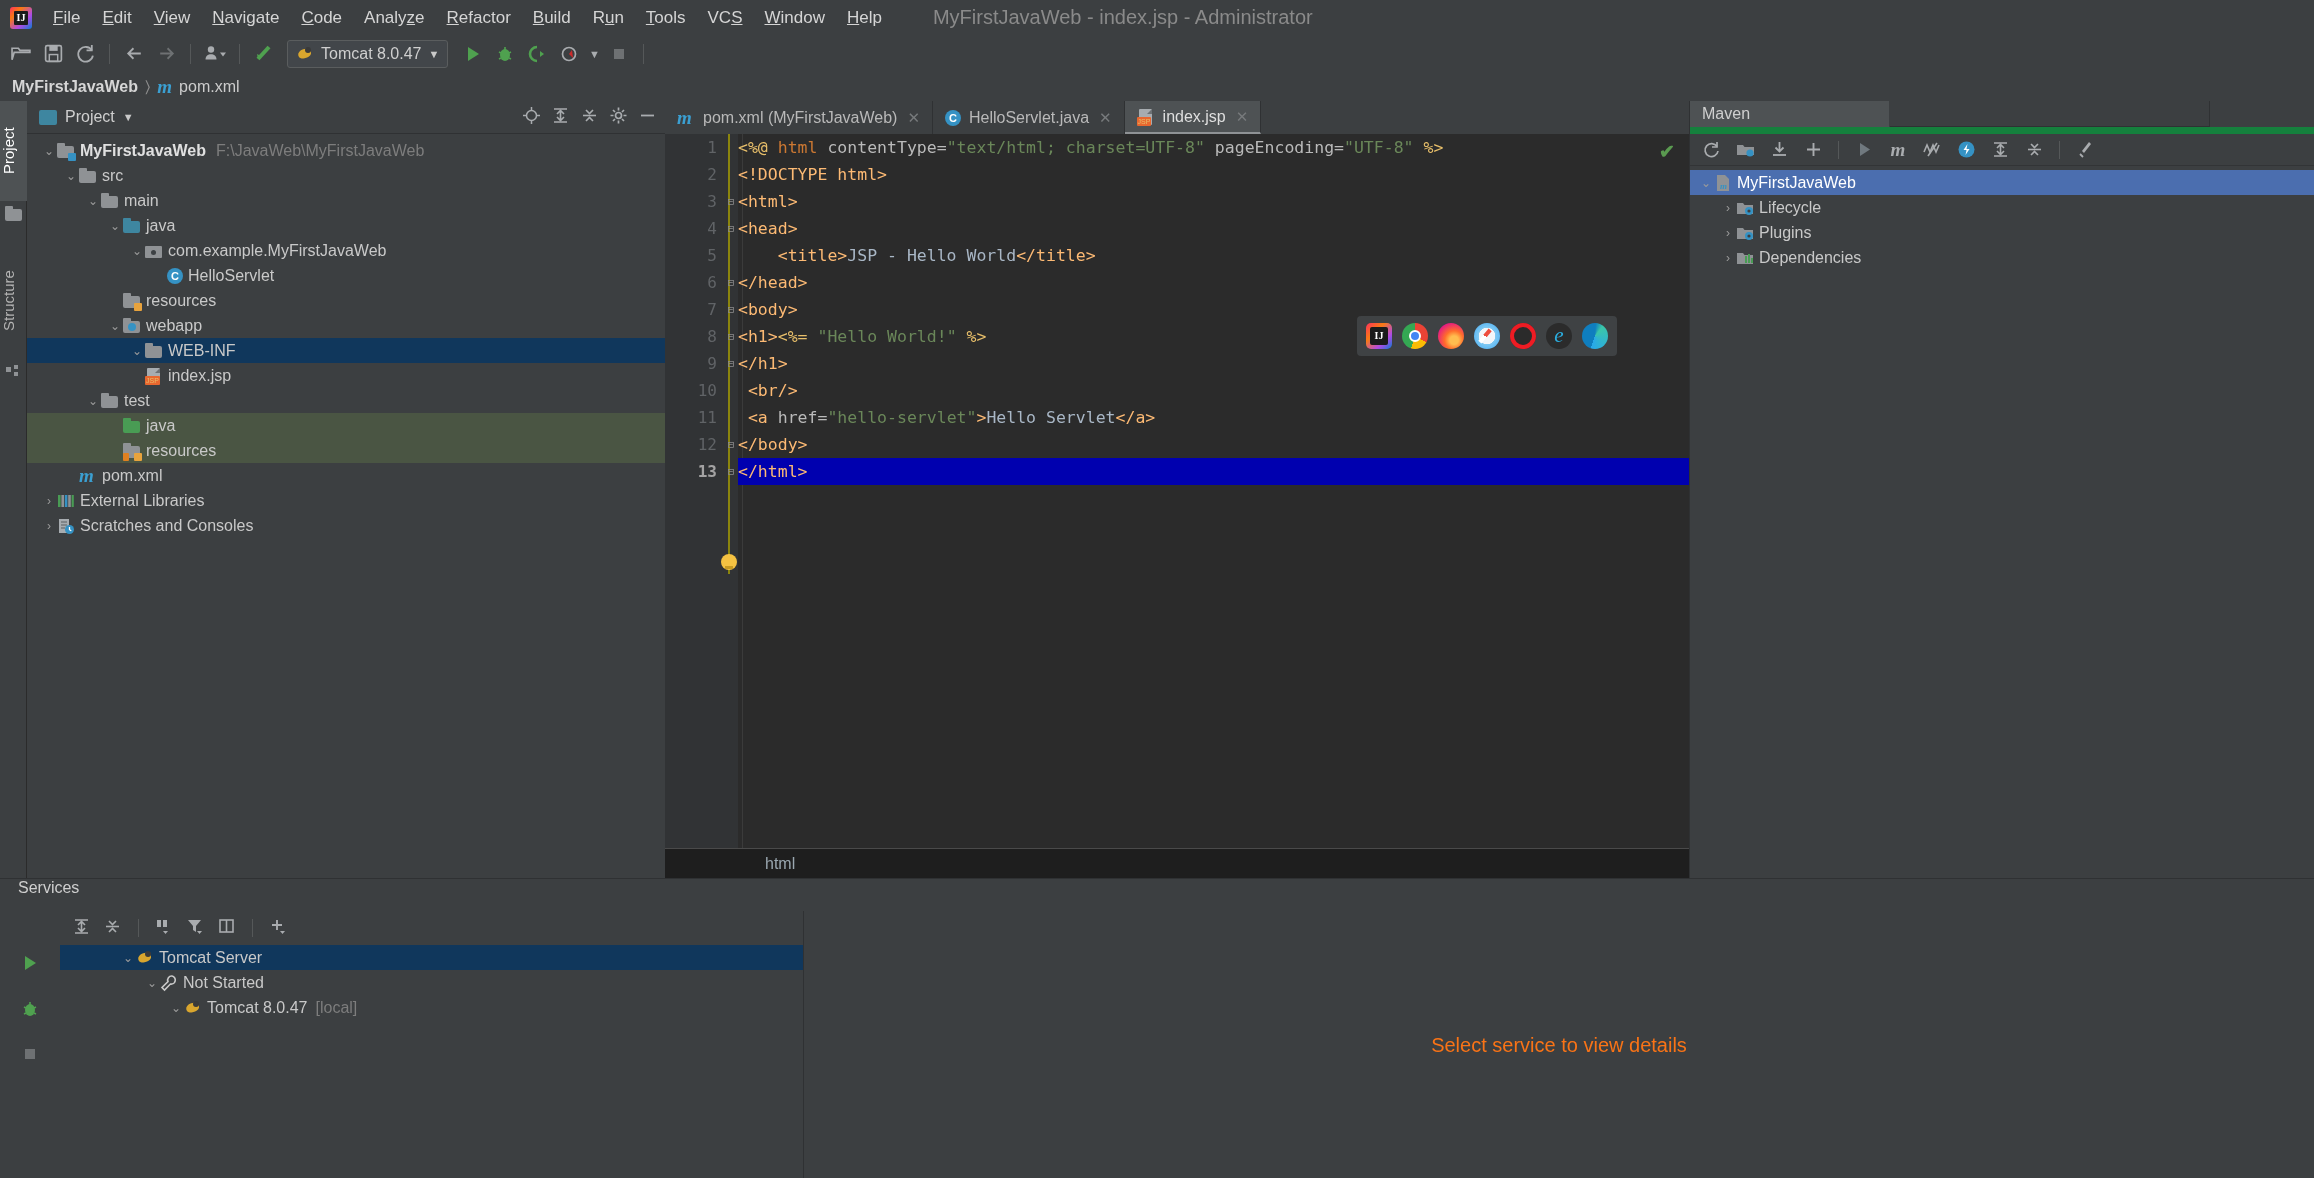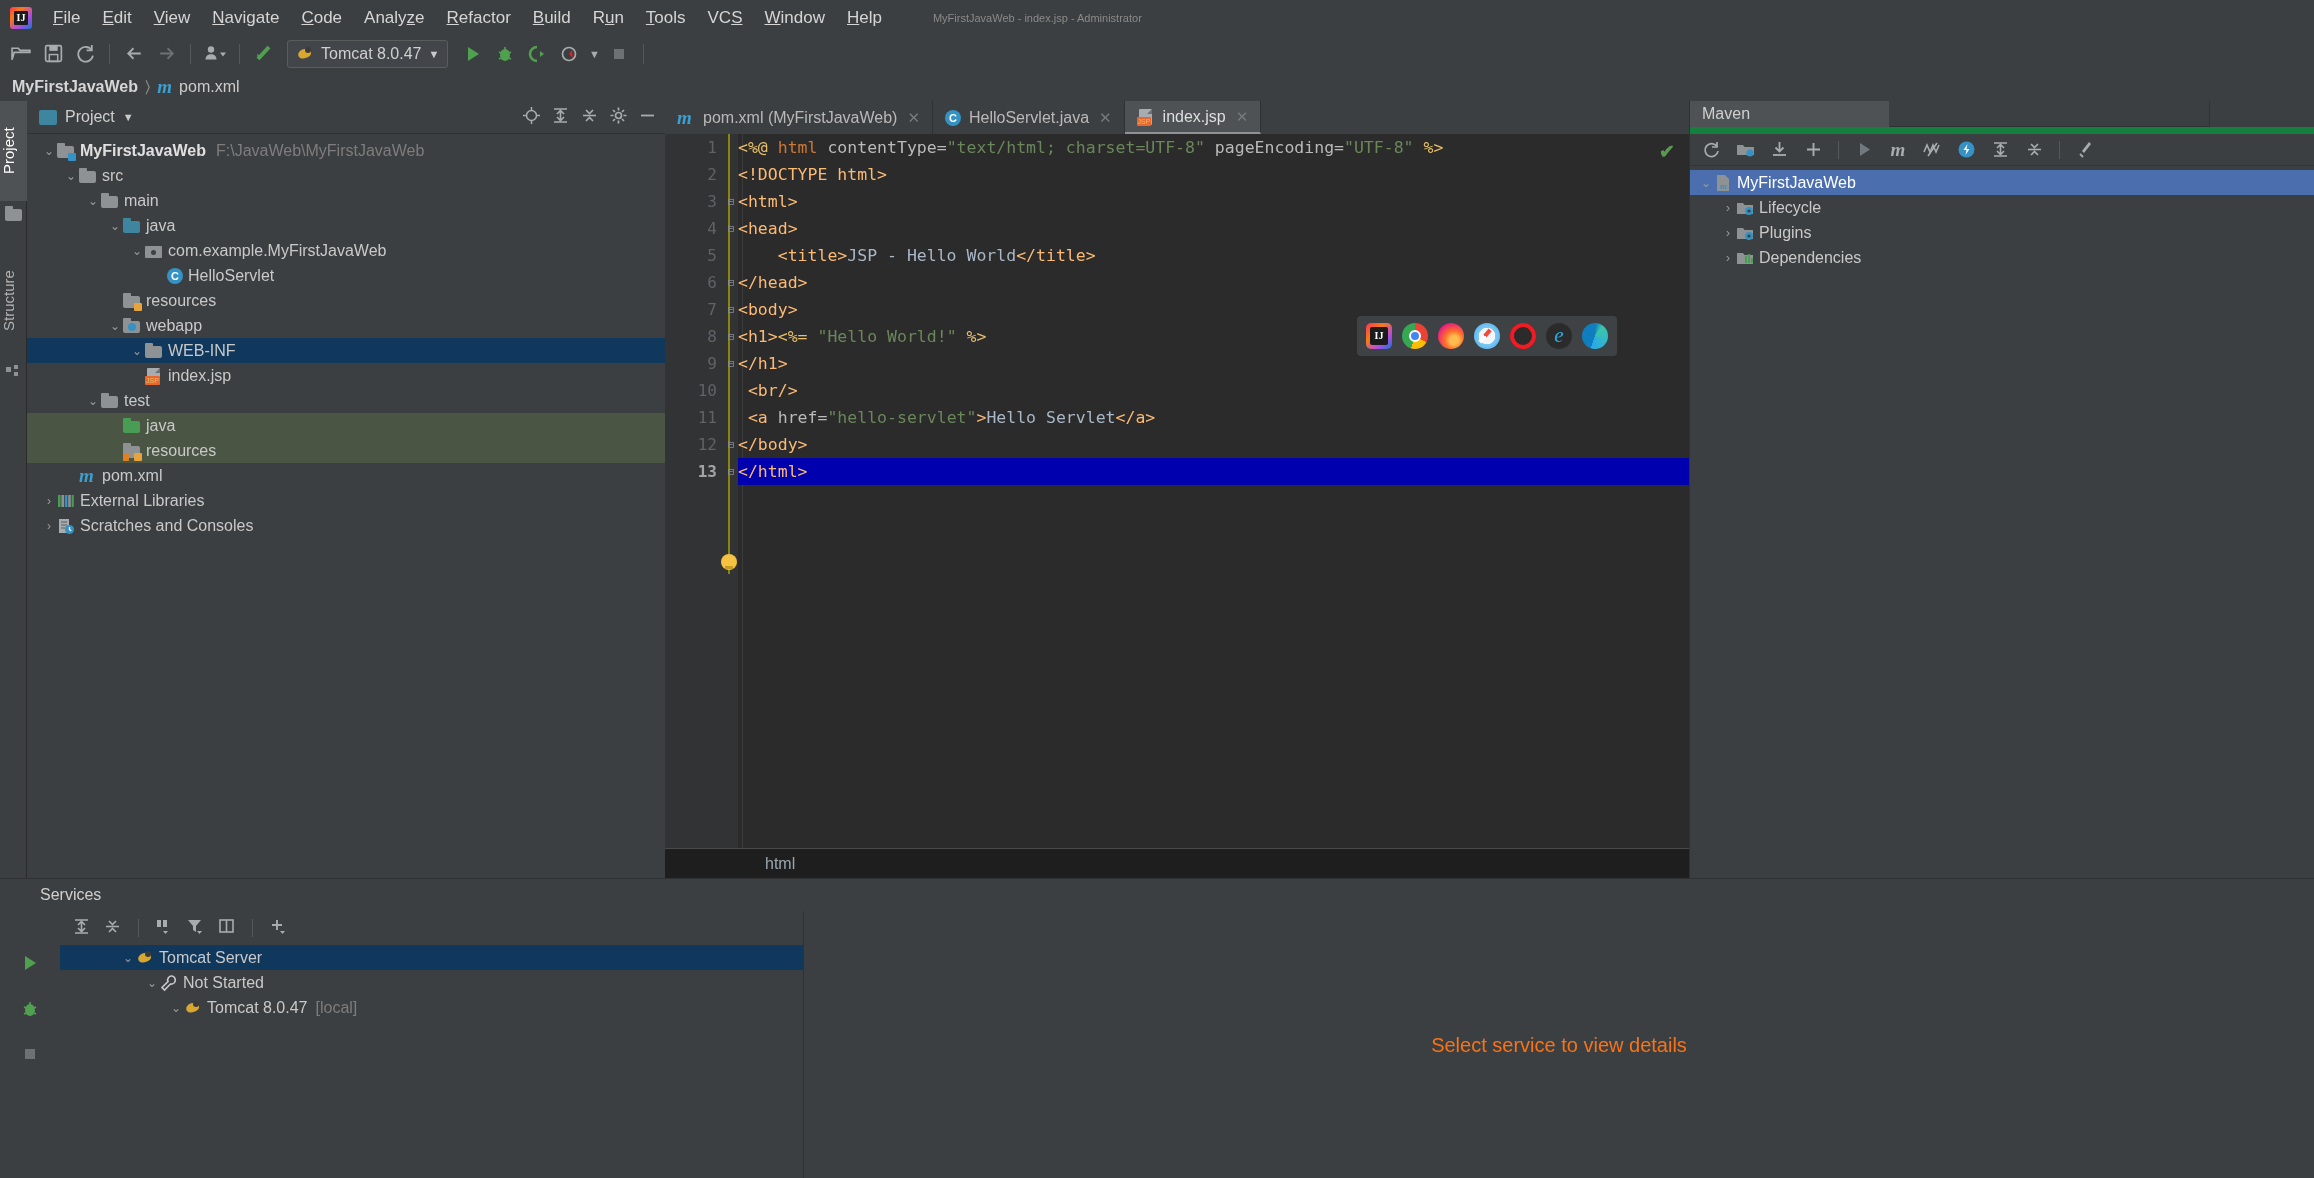--- a/index.html
+++ b/index.html
@@ -28,7 +28,7 @@
   }
   .menubar .mi u { text-decoration: underline; }
   .win-title {
-    margin-left: 40px; font-size: 11px; color: #8a8a8a; white-space: nowrap;
+    margin-left: 40px; font-size: 20px; color: #8a8a8a; white-space: nowrap;
   }
 
   

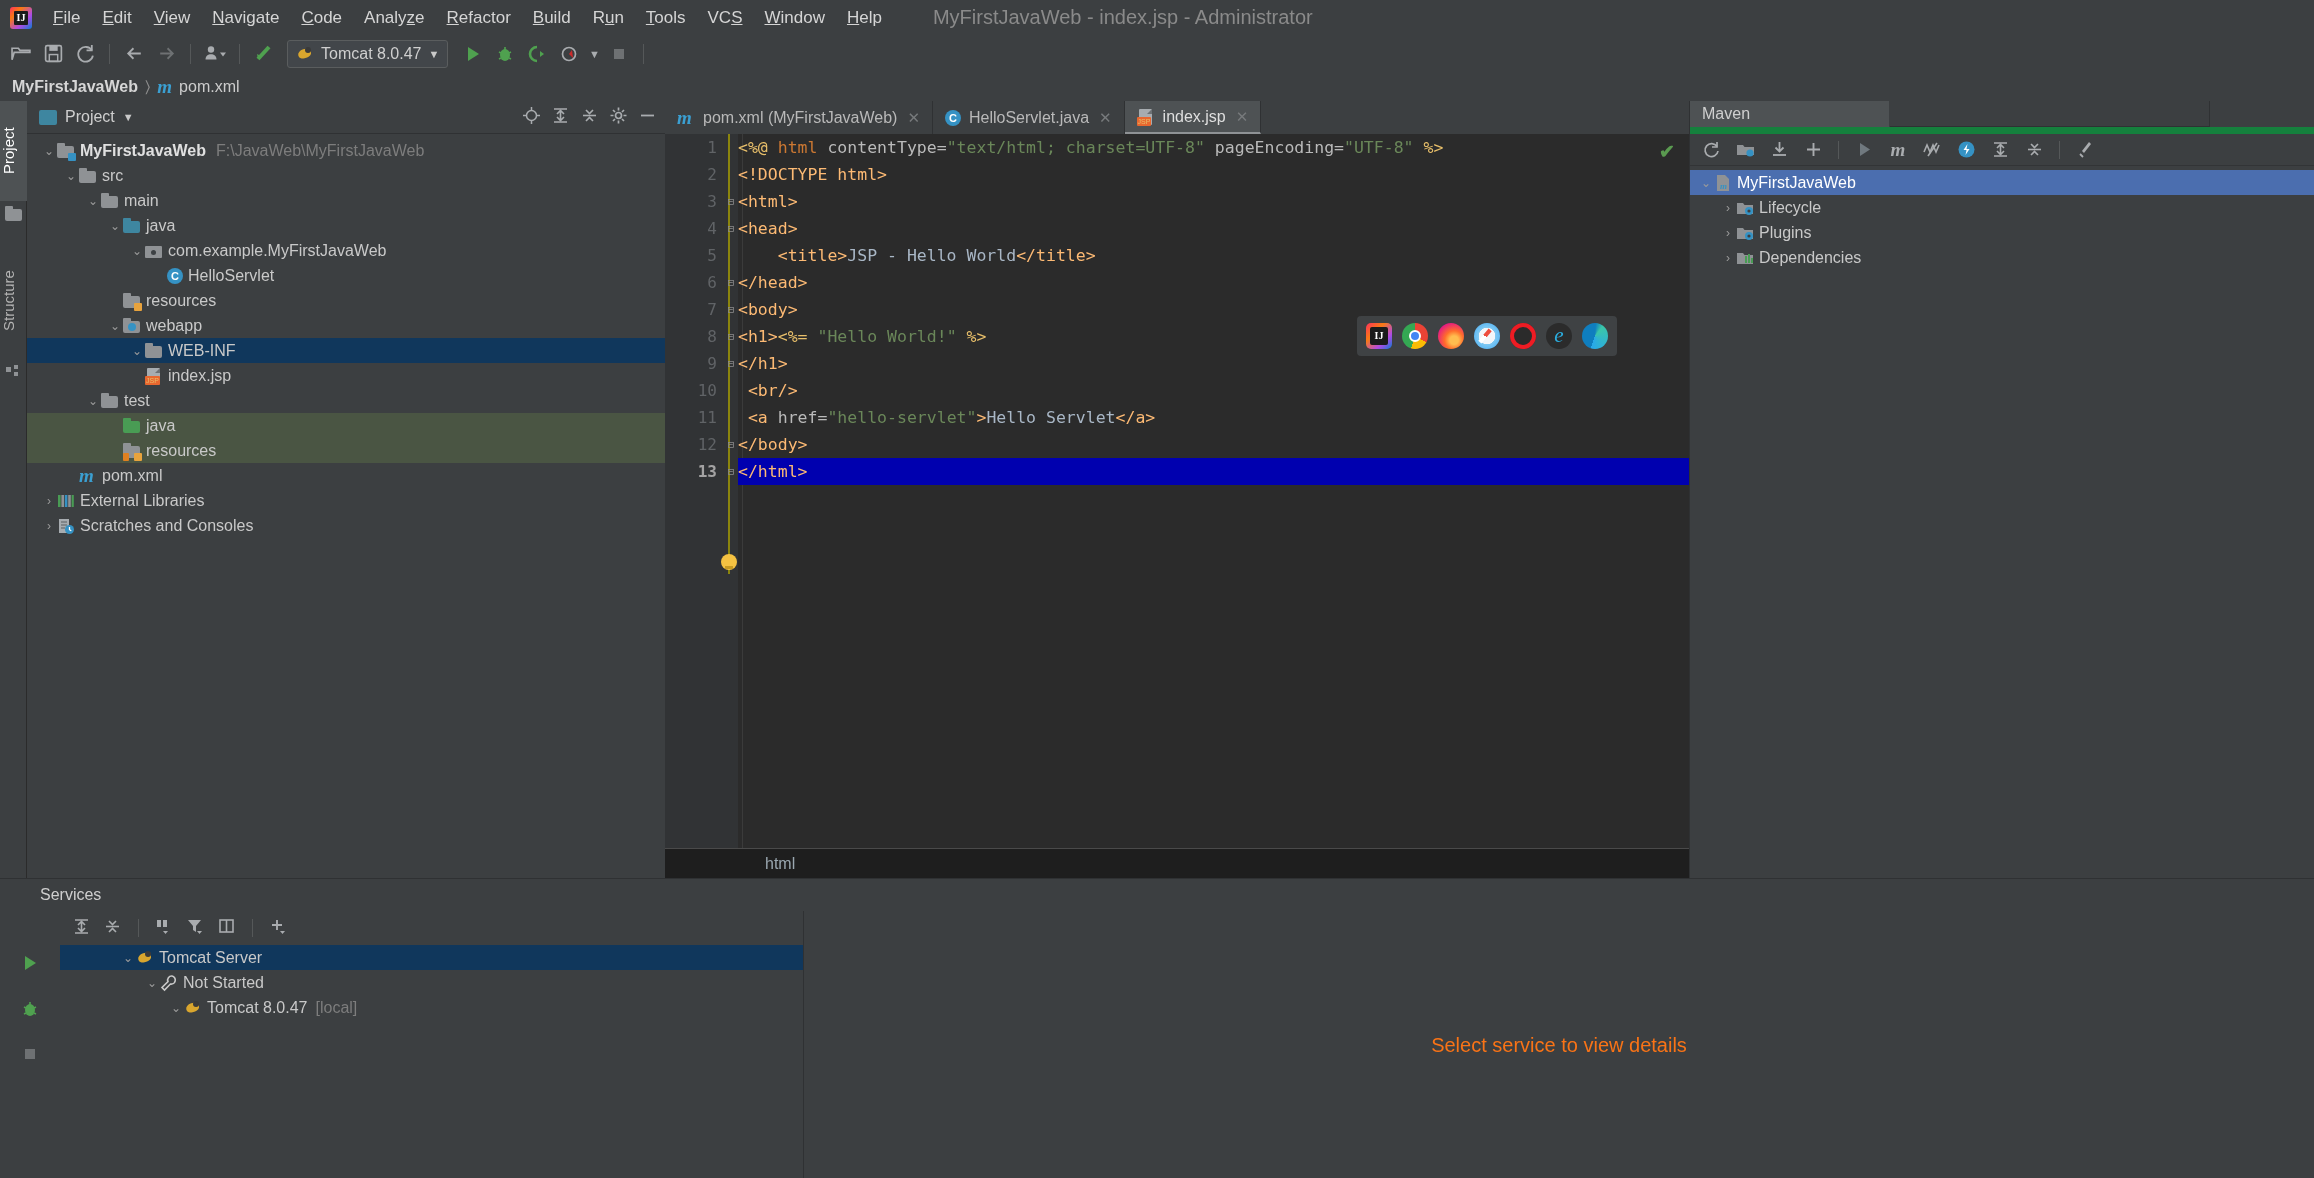--- a/index.html
+++ b/index.html
@@ -223,7 +223,7 @@
     position: absolute; left: 0; top: 878px; width: 2314px; height: 300px;
     background: #3c3f41; border-top: 1px solid #2f3133;
   }
-  .serv-head { height: 32px; display: flex; align-items: center; padding-left: 40px; }
+  .serv-head { height: 32px; display: flex; align-items: flex-start; padding-left: 18px; }
   .serv-title { font-size: 16px; color: #cfcfcf; }
   .serv-body { position: absolute; left: 0; top: 32px; width: 2314px; height: 268px; display: flex; }
   .serv-left-strip { width: 60px; height: 268px; display:flex; flex-direction:column; align-items:center; padding-top: 42px; gap:22px; }

